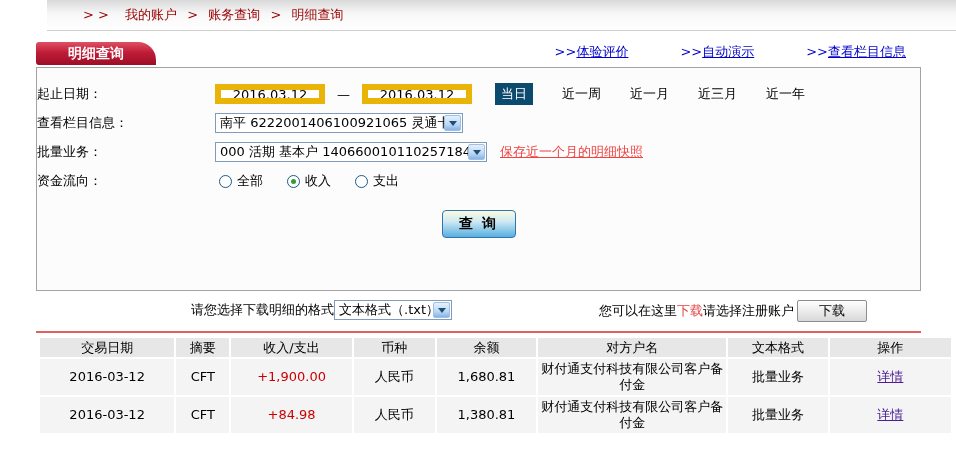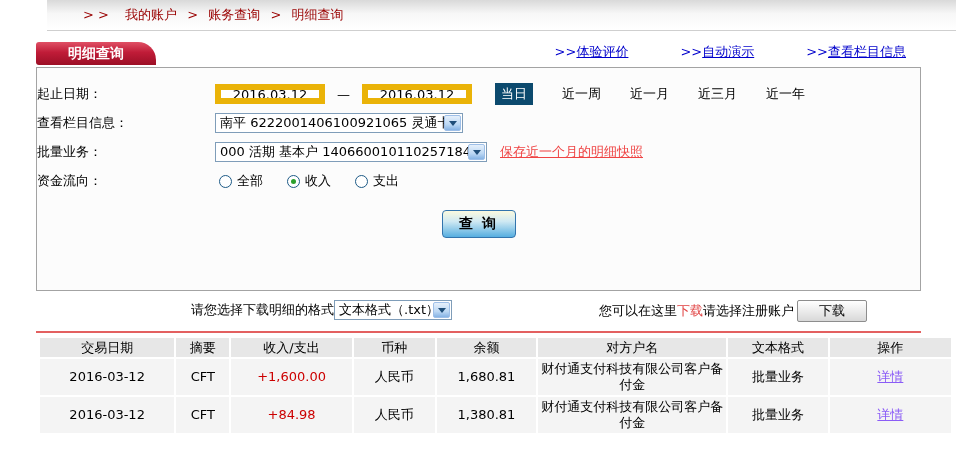--- a/index.html
+++ b/index.html
@@ -215,7 +215,7 @@
   <tr>
     <td>2016-03-12</td>
     <td>CFT</td>
-    <td class="amt">+1,600.00</td>
+    <td class="amt">+1,900.00</td>
     <td>人民币</td>
     <td>1,680.81</td>
     <td>财付通支付科技有限公司客户备付金</td>

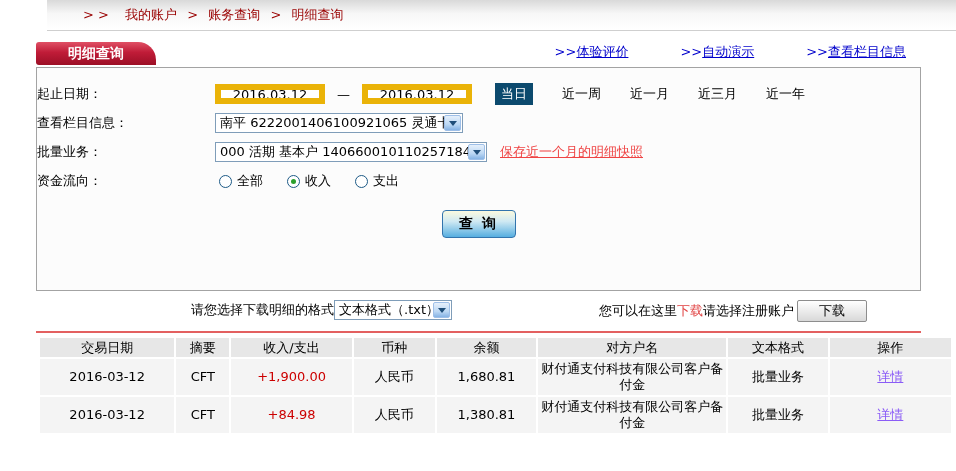--- a/index.html
+++ b/index.html
@@ -82,7 +82,7 @@
   table.results td { background:#f4f4f4; height:36px; text-align:center; vertical-align:middle;
     font-size:13px; line-height:16px; padding:2px; }
   .amt { color:#cc0000; }
-  .detail-link { color:#8b5cf6; text-decoration:underline; cursor:pointer; }
+  .detail-link { color:#4c1d95; text-decoration:underline; cursor:pointer; }
   .c1{width:134px}.c2{width:53px}.c3{width:120px}.c4{width:81px}.c5{width:99px}.c6{width:188px}.c7{width:99px}.c8{width:121px}
 </style>
 </head>

